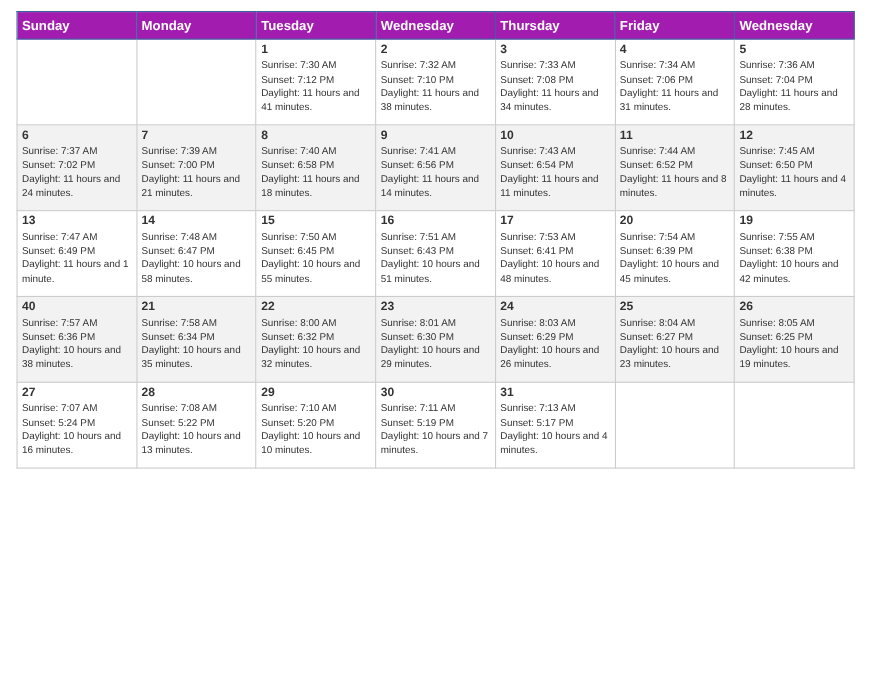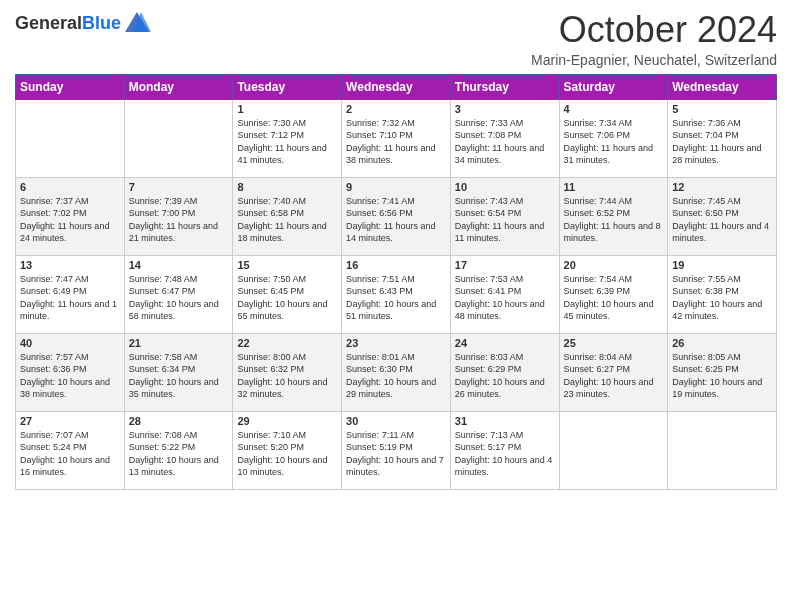--- a/index.html
+++ b/index.html
@@ -99,25 +99,6 @@
 <body>
 
 <div class="page">
-  <div class="header">
-    <div class="logo">
-      <div>
-        <div style="display:flex;align-items:center;">
-          <div class="logo-text">
-            <span class="logo-general">General</span><span class="logo-blue">Blue</span>
-          </div>
-          <svg class="logo-icon" viewBox="0 0 28 28">
-            <polygon points="14,2 26,22 2,22" fill="#4472c4"></polygon>
-            <polygon points="18,2 28,22 10,22" fill="#1a73e8" opacity="0.7"></polygon>
-          </svg>
-        </div>
-      </div>
-    </div>
-    <div class="title-block">
-      <div class="month-title">October 2024</div>
-      <div class="location">Marin-Epagnier, Neuchatel, Switzerland</div>
-    </div>
-  </div>
 
   <table class="calendar">
     <thead>

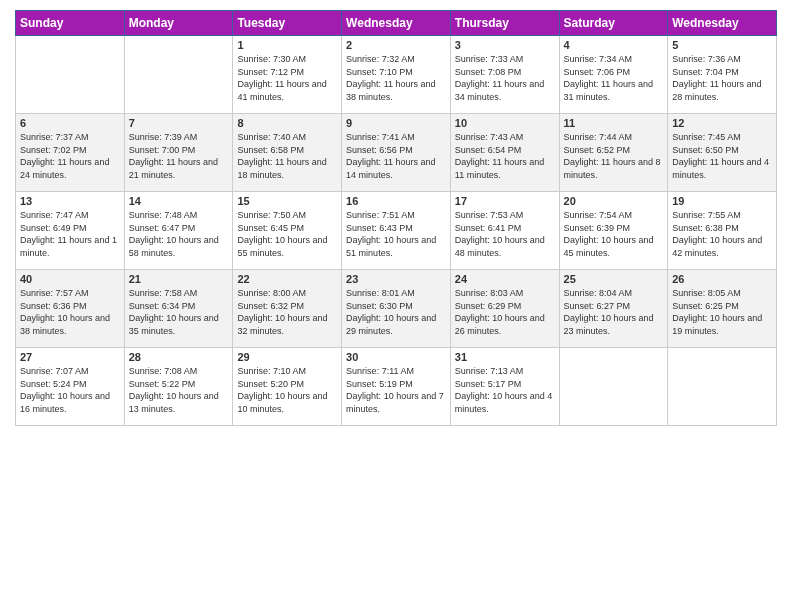--- a/index.html
+++ b/index.html
@@ -109,7 +109,7 @@
           <th>Tuesday</th>
           <th>Wednesday</th>
           <th>Thursday</th>
-          <th>Saturday</th>
+          <th>Friday</th>
           <th>Wednesday</th>
         </tr>
     </thead>

